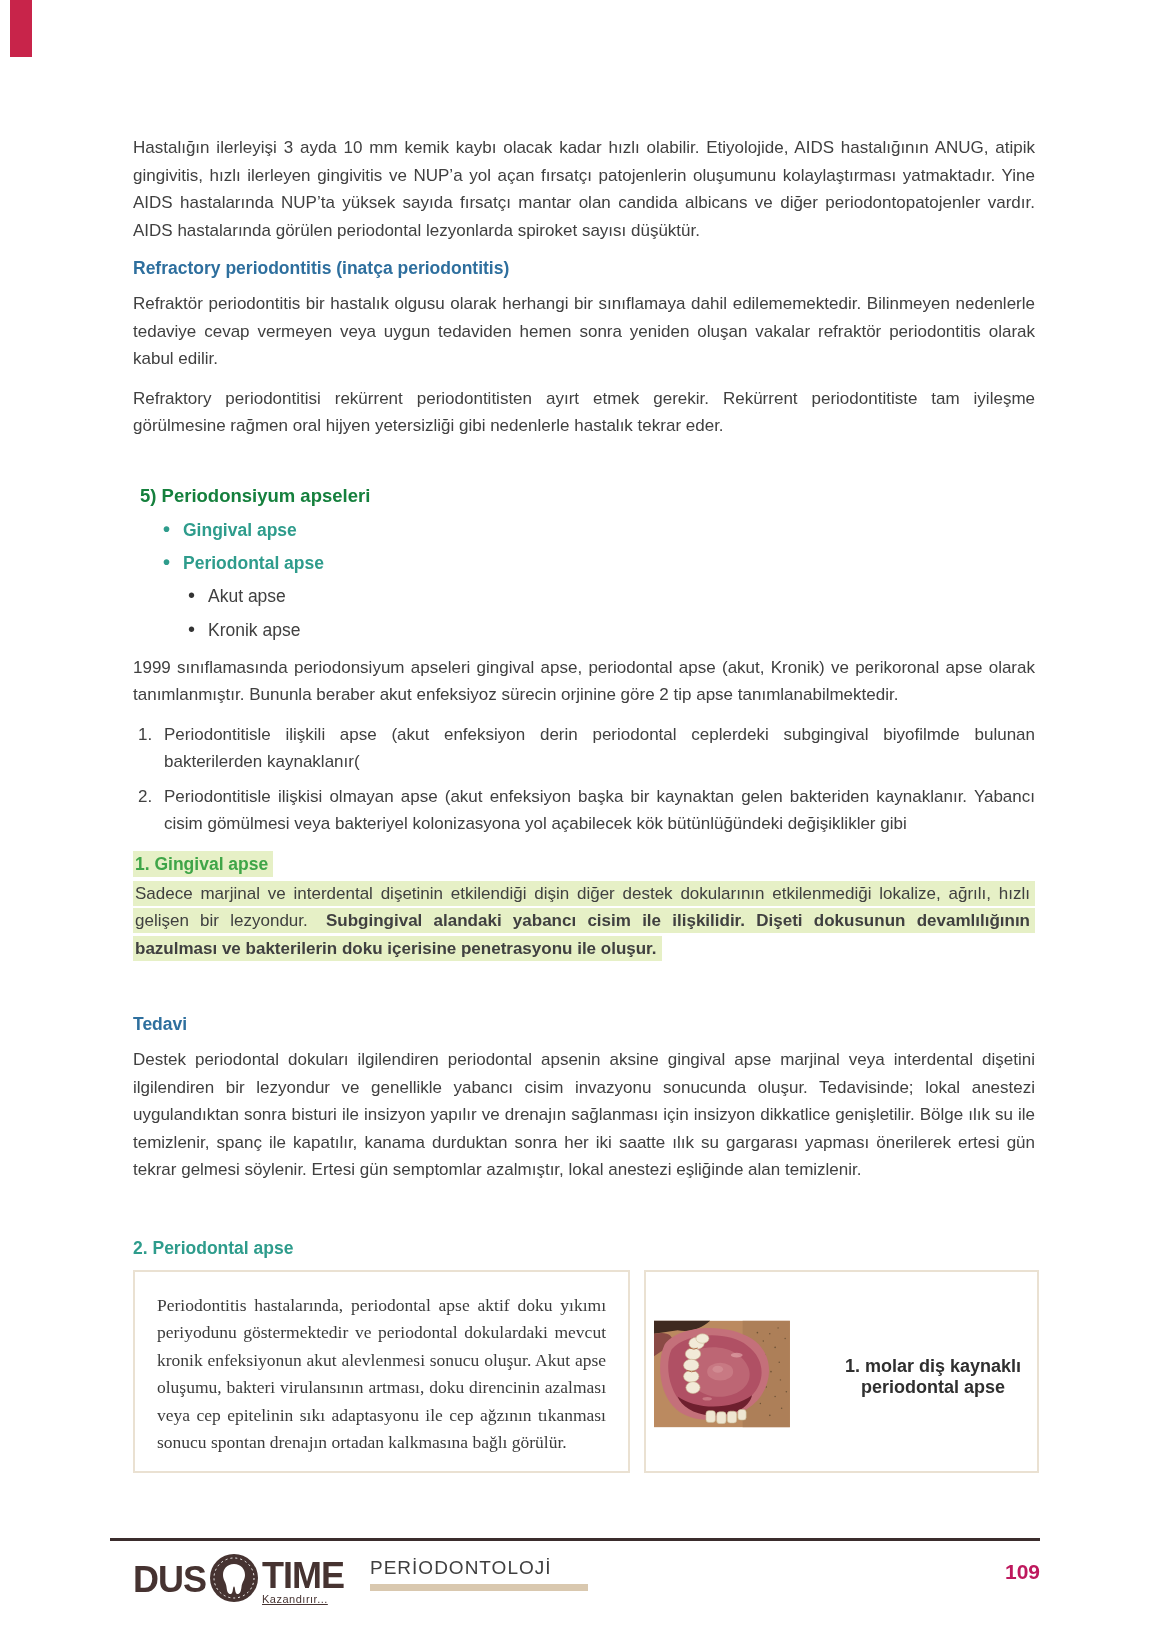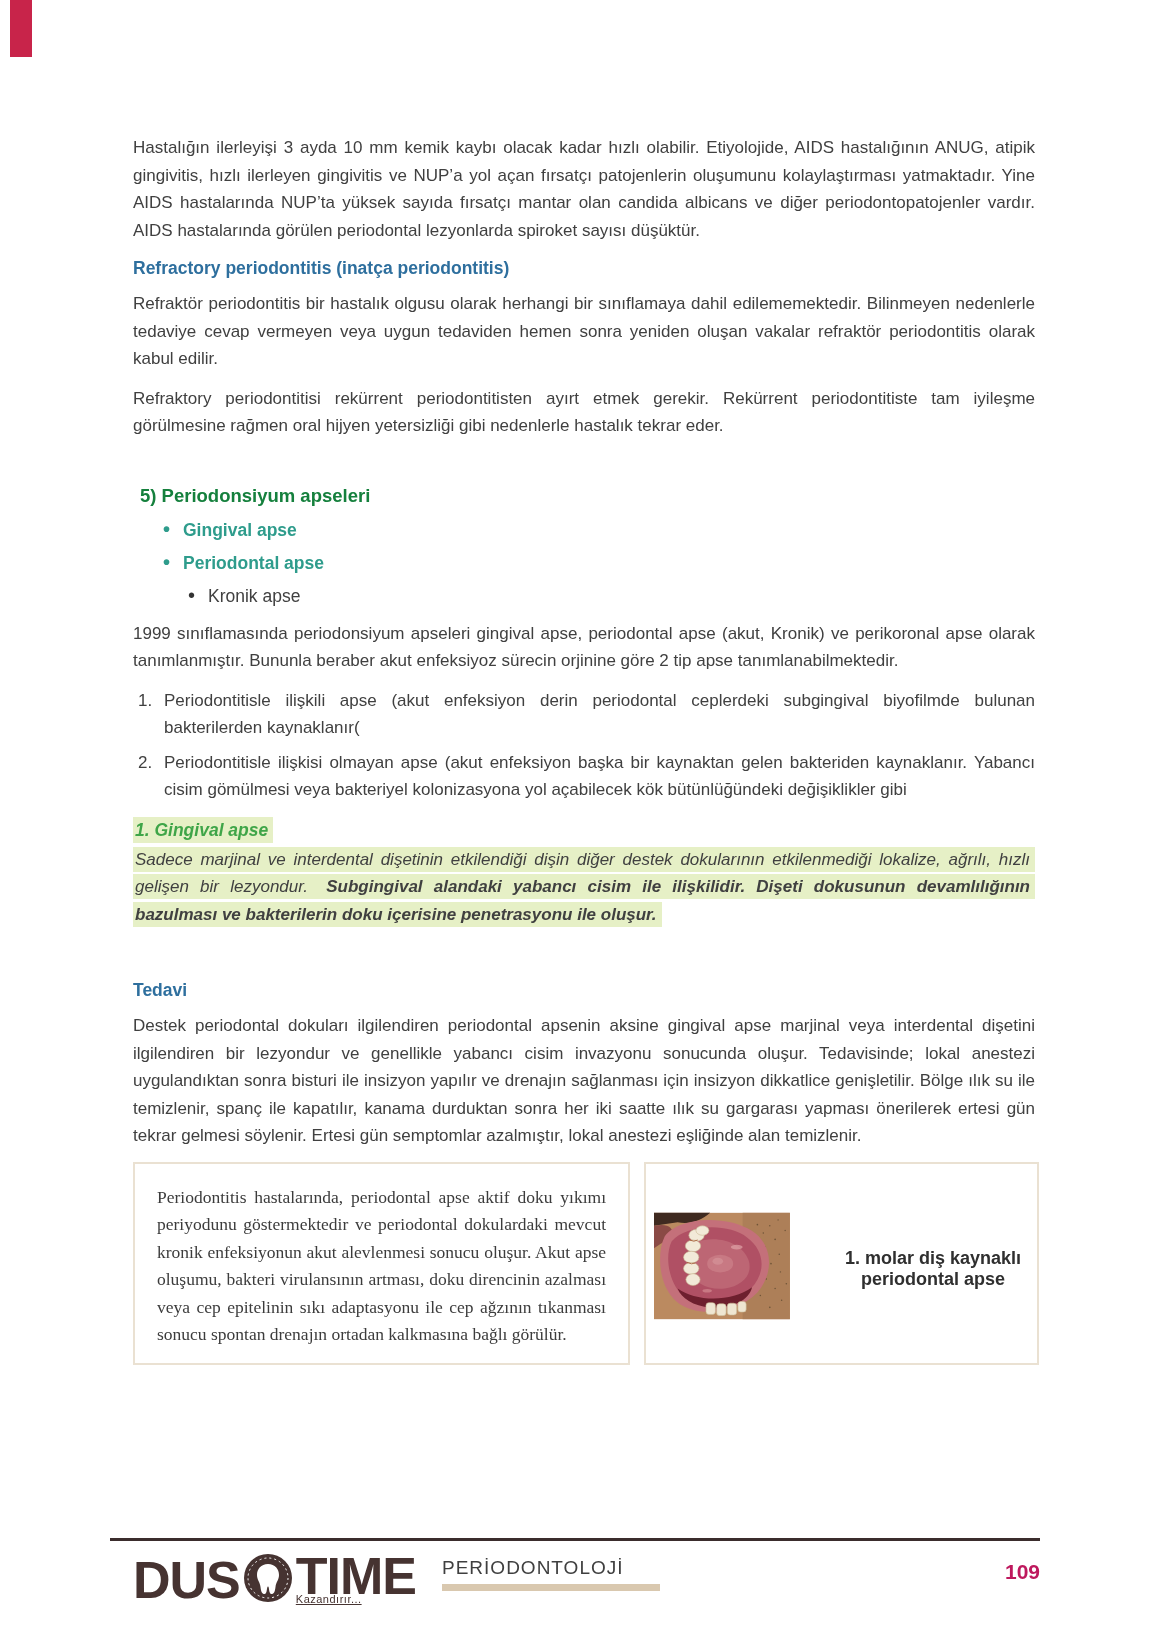--- a/index.html
+++ b/index.html
@@ -131,6 +131,7 @@
     <ul class="bullets">
       <li class="lvl1">Gingival apse</li>
       <li class="lvl1">Periodontal apse</li>
+      <li class="lvl2">Akut apse</li>
       <li class="lvl2">Kronik apse</li>
     </ul>
 

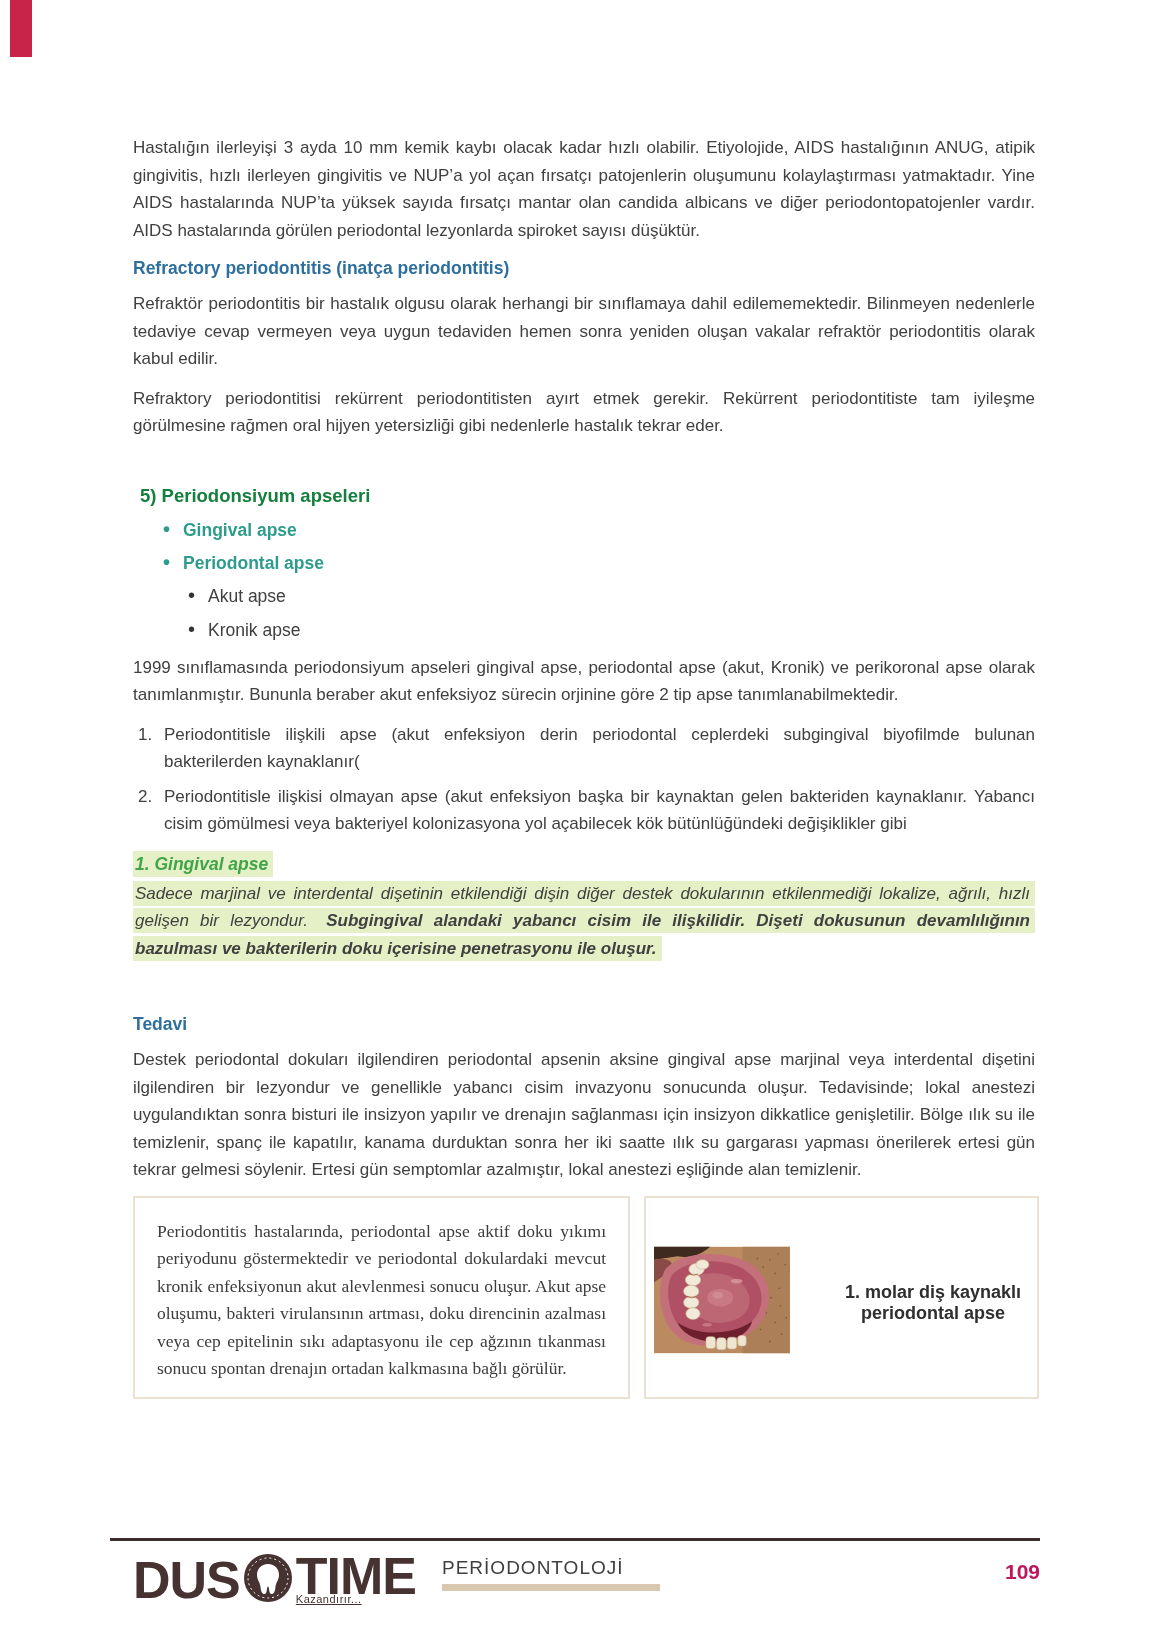--- a/index.html
+++ b/index.html
@@ -35,7 +35,6 @@
     padding:3px 5px 3px 2px;
     -webkit-box-decoration-break:clone;
     box-decoration-break:clone;
-    font-style:italic;
   }
   ul.bullets{list-style:none;margin:0 0 10px 0;padding:0;}
   ul.bullets li{

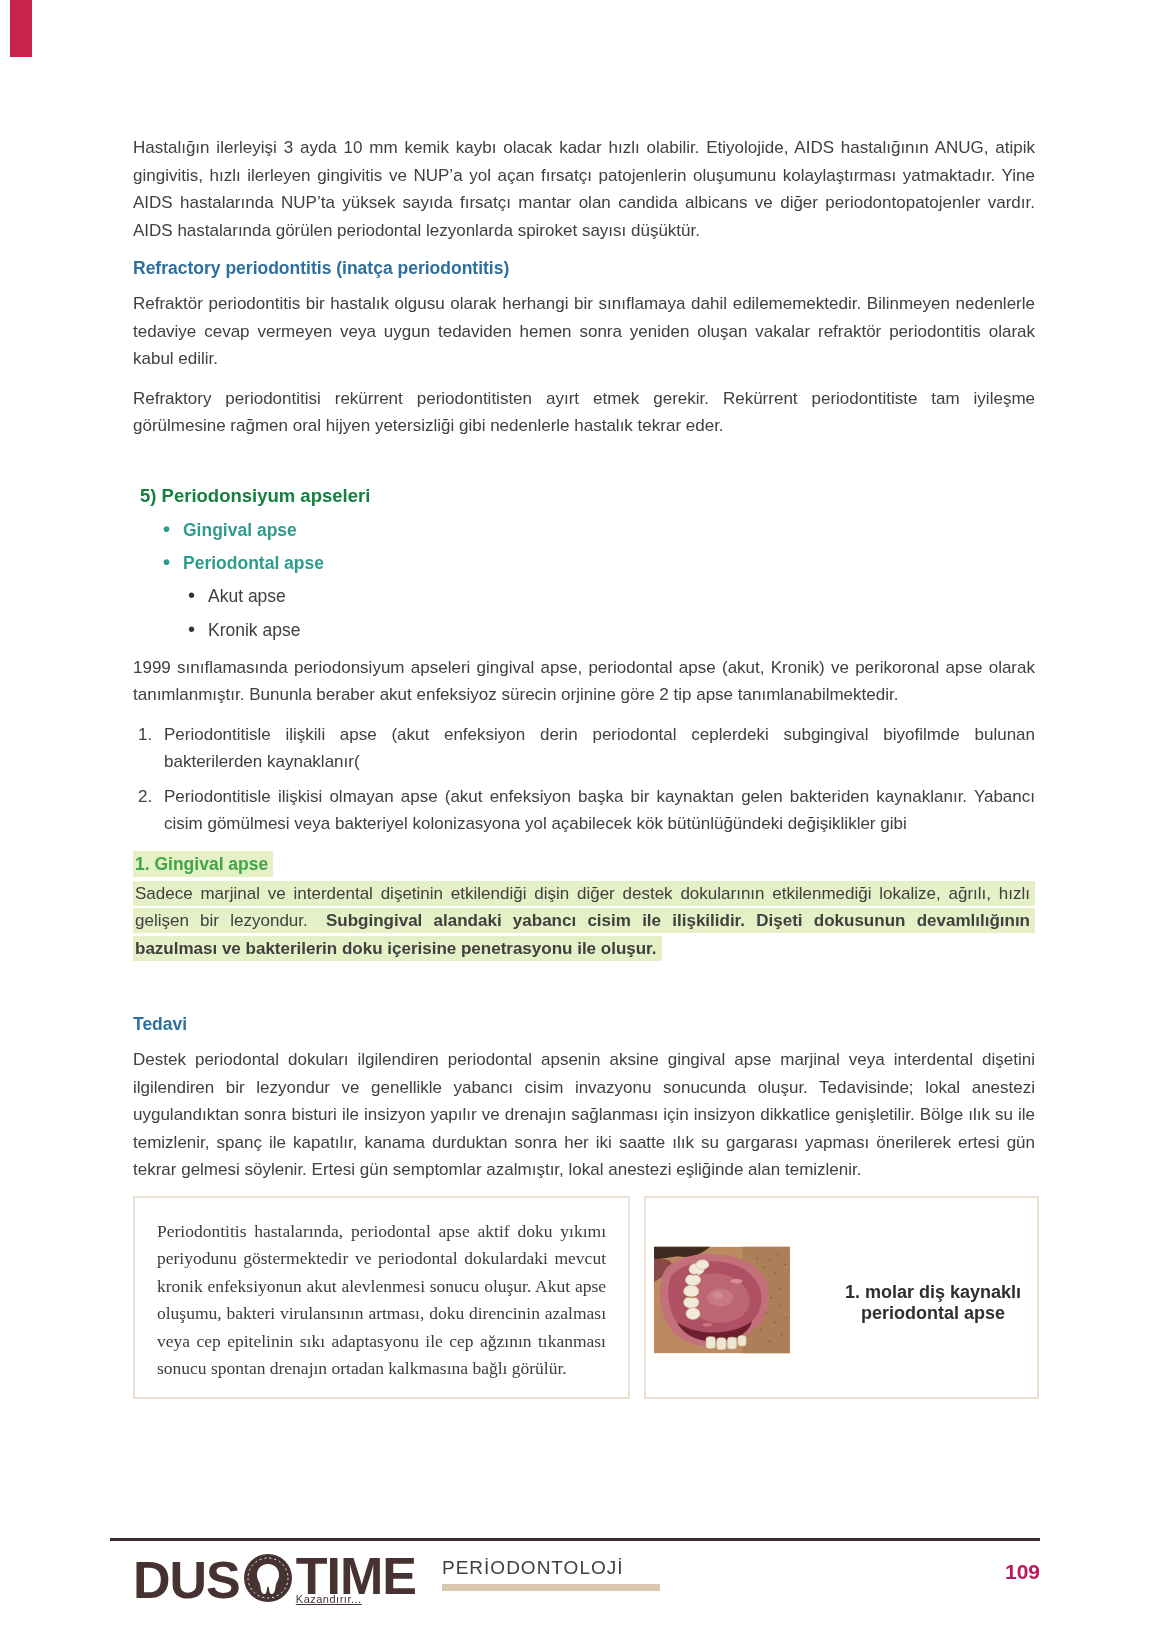--- a/index.html
+++ b/index.html
@@ -155,6 +155,7 @@
 
     <p class="body">Destek periodontal dokuları ilgilendiren periodontal apsenin aksine gingival apse marjinal veya interdental dişetini ilgilendiren bir lezyondur ve genellikle yabancı cisim invazyonu sonucunda oluşur. Tedavisinde; lokal anestezi uygulandıktan sonra bisturi ile insizyon yapılır ve drenajın sağlanması için insizyon dikkatlice genişletilir. Bölge ılık su ile temizlenir, spanç ile kapatılır, kanama durduktan sonra her iki saatte ılık su gargarası yapması önerilerek ertesi gün tekrar gelmesi söylenir. Ertesi gün semptomlar azalmıştır, lokal anestezi eşliğinde alan temizlenir.</p>
 
+    <h3 class="h-teal sec-perio2">2. Periodontal apse</h3>
 
     <div class="figure-row">
       <div class="fig-box textside">

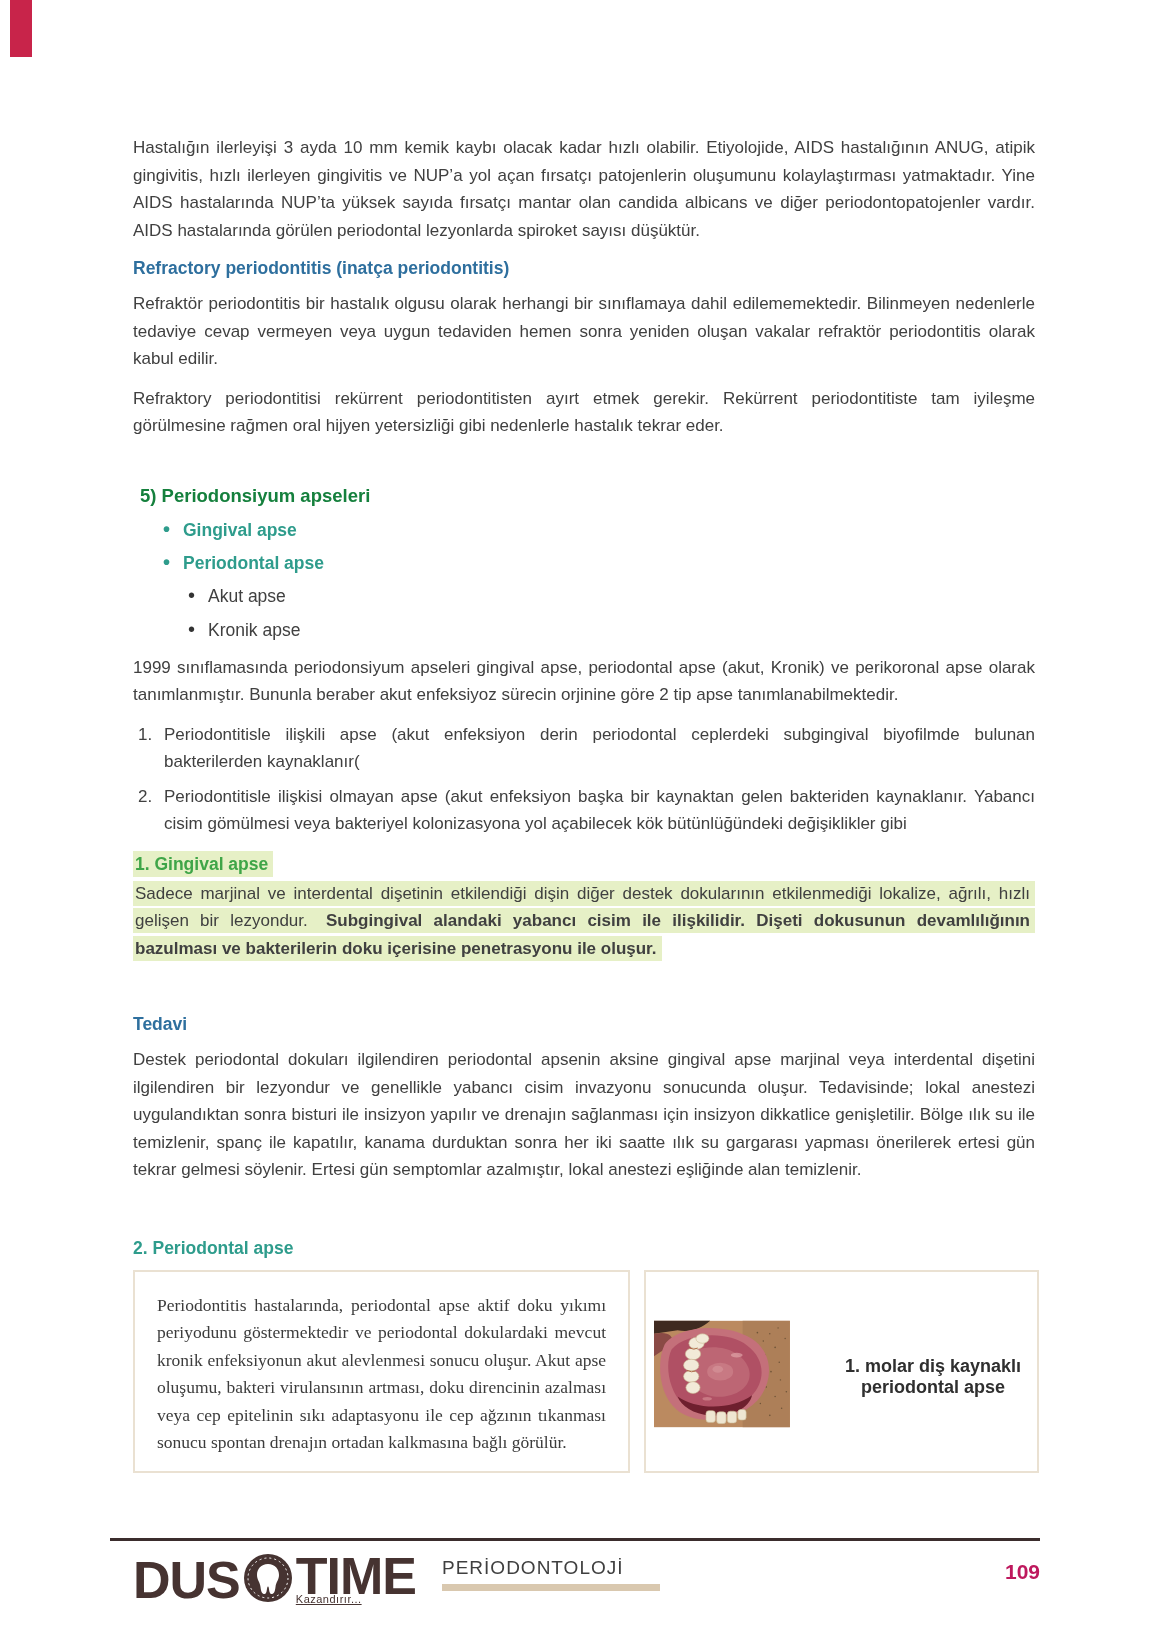--- a/index.html
+++ b/index.html
@@ -91,7 +91,7 @@
   }
   .brand{display:flex;align-items:center;color:#463331;}
   .brand .dus,.brand .time{
-    font-size:52px;font-weight:bold;letter-spacing:-1px;line-height:40px;
+    font-size:36px;font-weight:bold;letter-spacing:-1px;line-height:40px;
   }
   .brand .tooth-badge{margin:0 2px;}
   .time-wrap{display:flex;flex-direction:column;}

